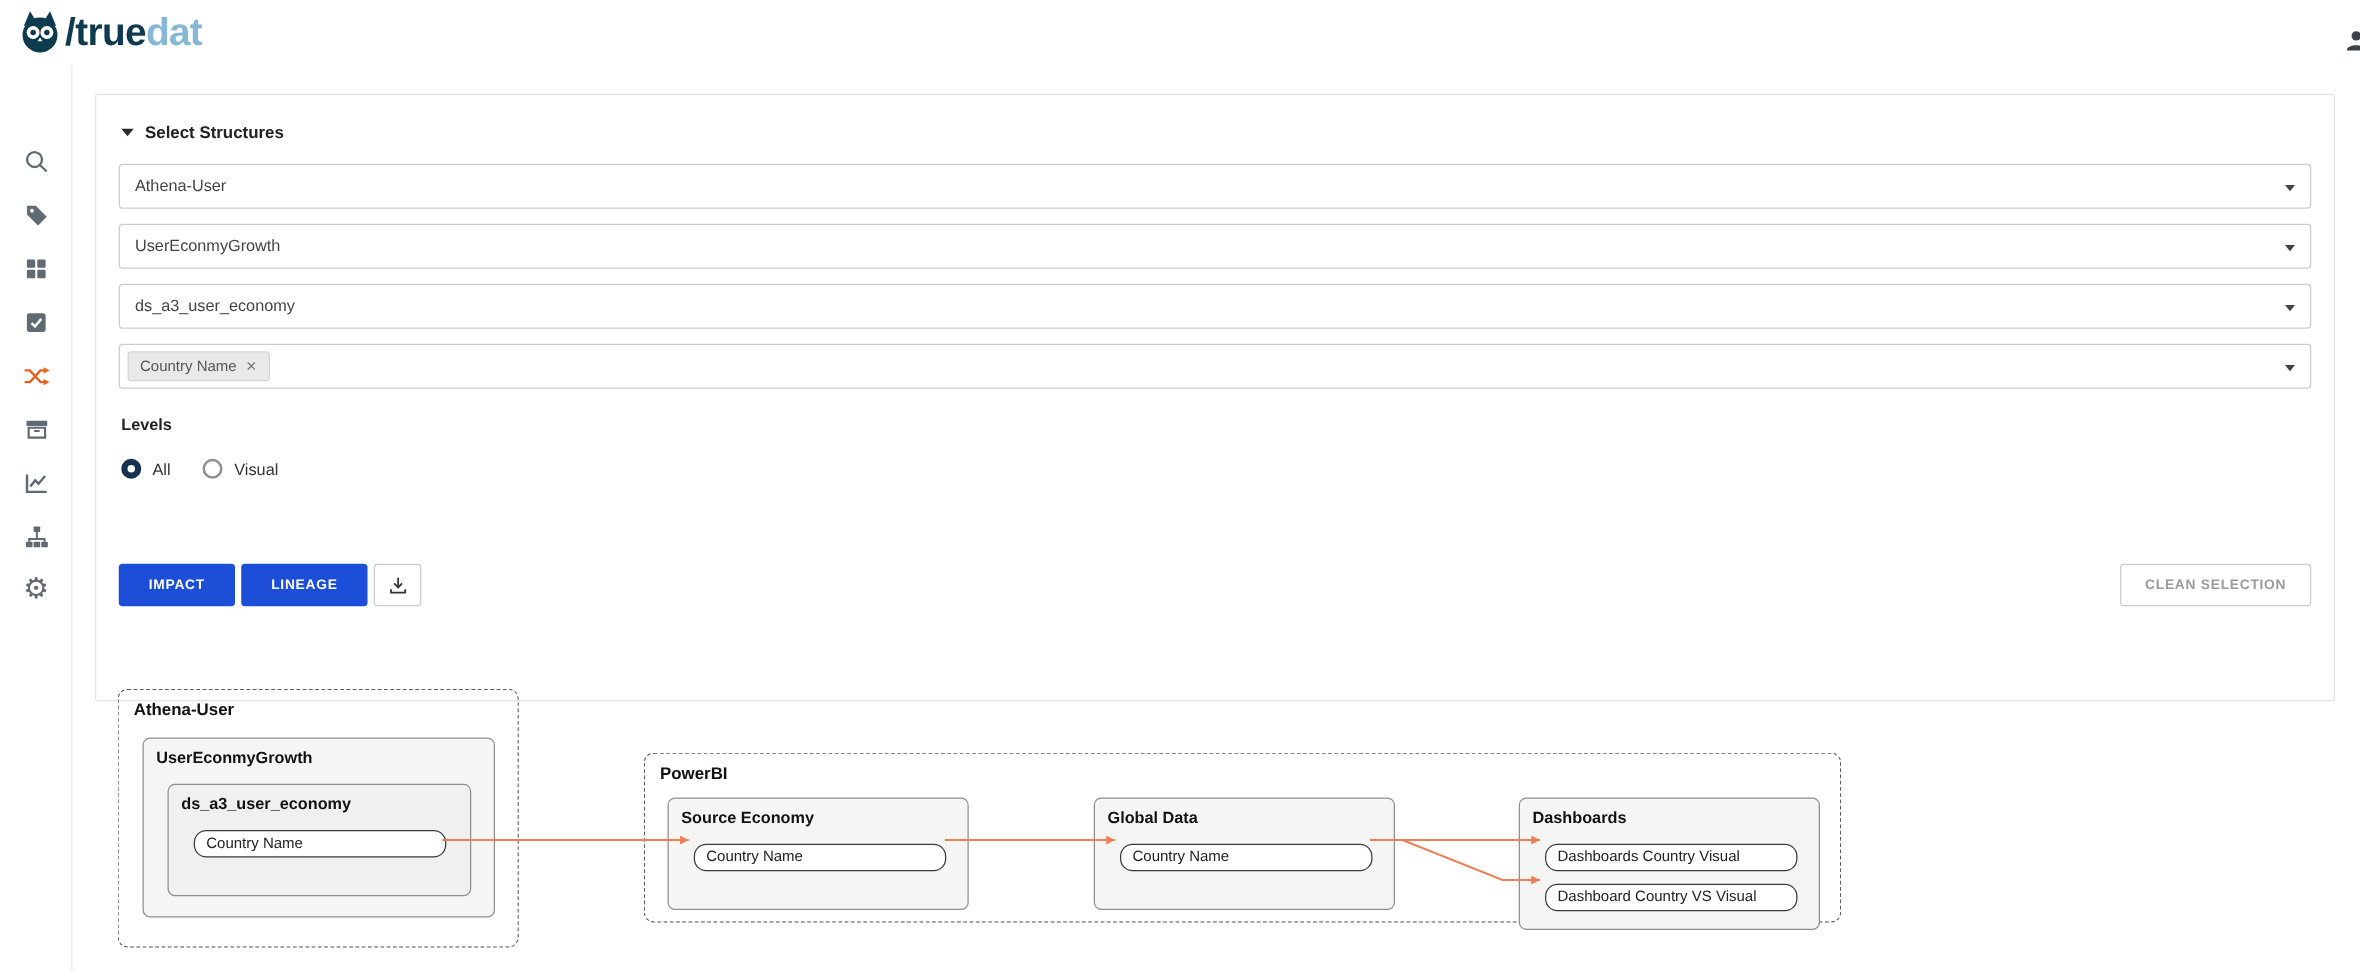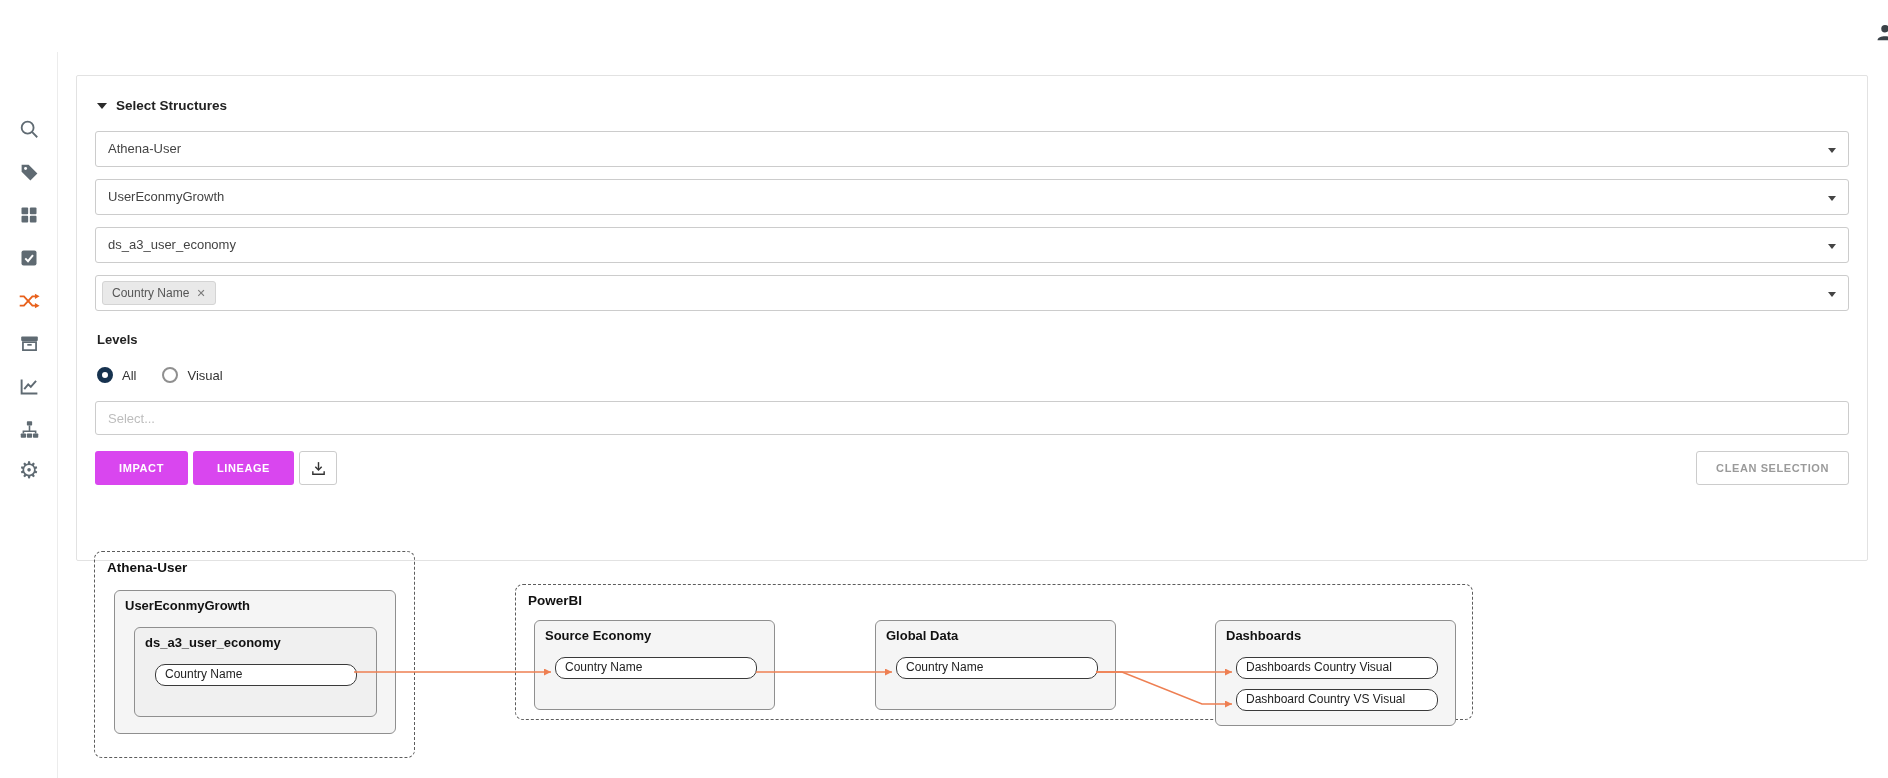--- a/index.html
+++ b/index.html
@@ -77,6 +77,21 @@
 <body>
 
 <div class="header">
+  <div class="logo">
+    <svg width="40" height="40" viewBox="0 0 40 40">
+      <polygon points="7,15 12,3 17,11" fill="#0e3a4e"></polygon>
+      <polygon points="33,15 28,3 23,11" fill="#0e3a4e"></polygon>
+      <circle cx="20" cy="22" r="14" fill="#0e3a4e"></circle>
+      <circle cx="14.5" cy="20" r="5.2" fill="#ffffff"></circle>
+      <circle cx="25.5" cy="20" r="5.2" fill="#ffffff"></circle>
+      <circle cx="14.5" cy="20" r="2.2" fill="#0e3a4e"></circle>
+      <circle cx="25.5" cy="20" r="2.2" fill="#0e3a4e"></circle>
+      <polygon points="20,24 18,27 22,27" fill="#ffffff"></polygon>
+    </svg>
+    <span class="logo-text">
+      <span class="logo-dark">/</span><span class="logo-dark">true</span><span class="logo-light">dat</span>
+    </span>
+  </div>
   <svg class="avatar" width="20" height="20" viewBox="0 0 24 24">
     <circle cx="12" cy="8" r="4.5" fill="currentColor"></circle>
     <path d="M3 22 C3 15.5 21 15.5 21 22 Z" fill="currentColor"></path>

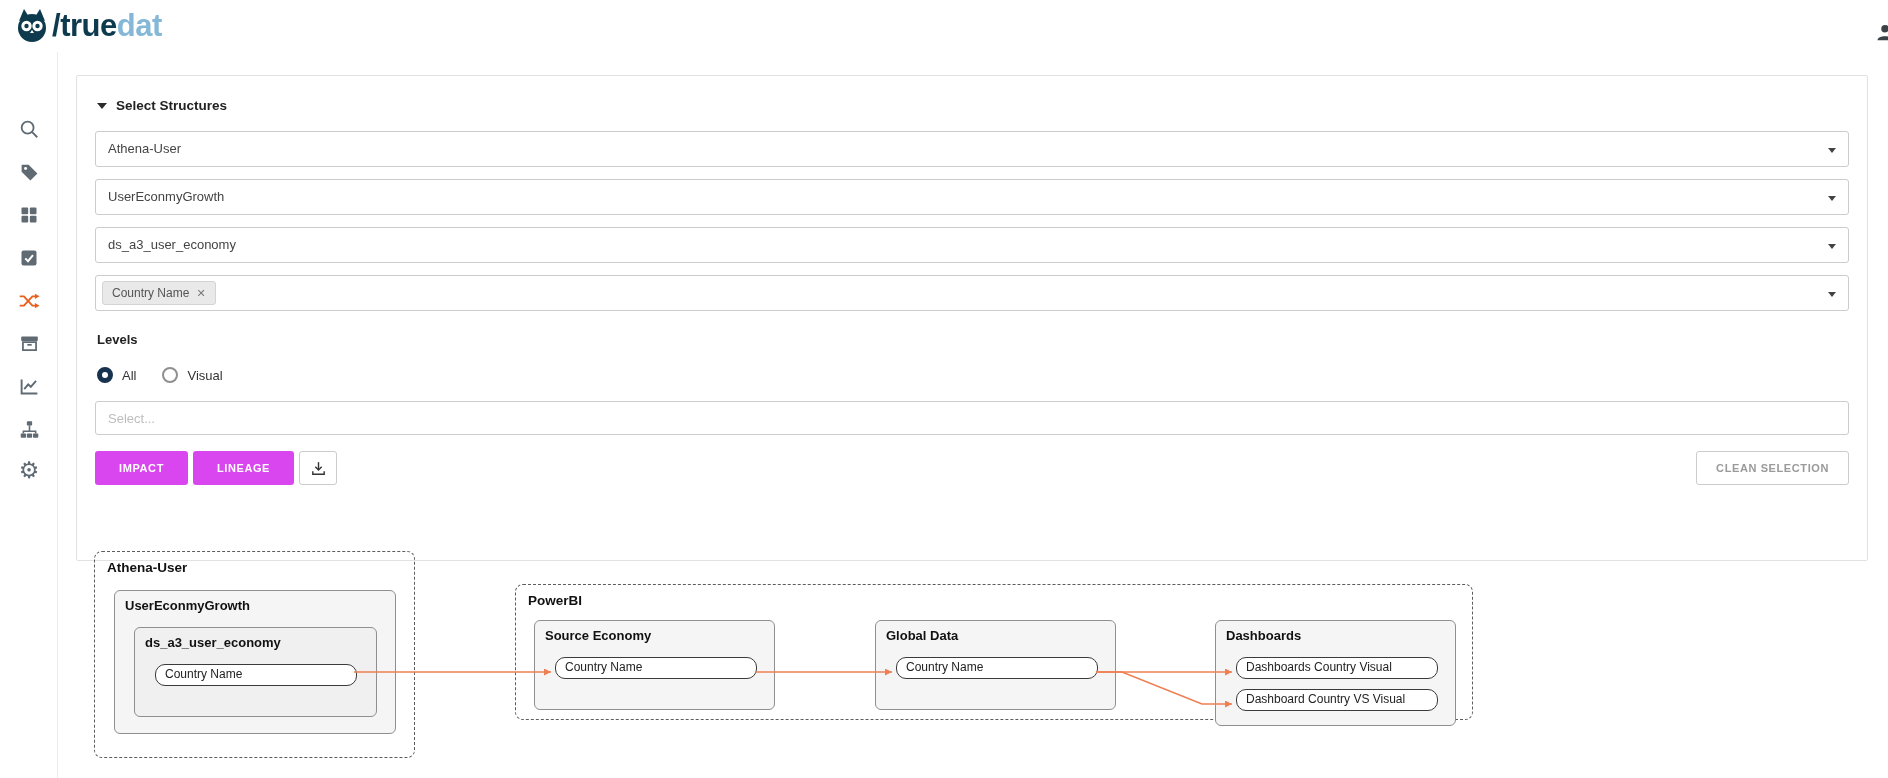--- a/index.html
+++ b/index.html
@@ -199,7 +199,6 @@
     </label>
   </div>
 
-  <input class="select-input" type="text" placeholder="Select..." style="">
 
   <div class="actions">
     <button class="btn btn-primary">IMPACT</button>

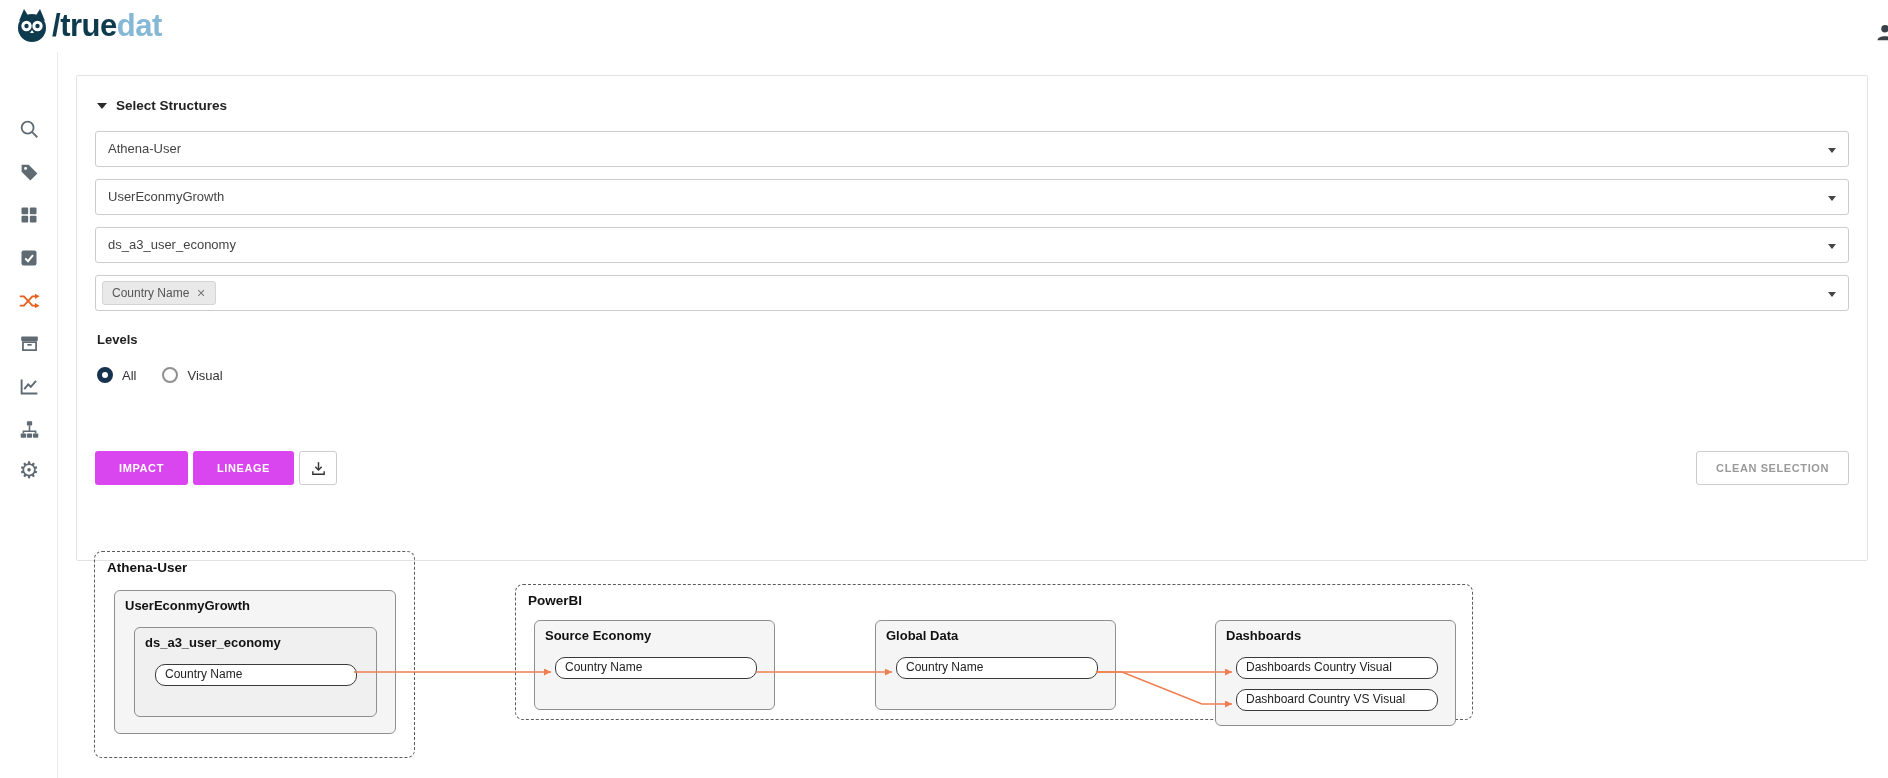--- a/index.html
+++ b/index.html
@@ -49,7 +49,7 @@
 
   .actions { position:absolute; left:18px; right:18px; top:375px; height:34px; display:flex; gap:5px; }
   .btn { height:34px; border-radius:3px; font-family:"Liberation Sans",sans-serif; font-size:11px; font-weight:700; letter-spacing:0.6px; cursor:pointer; }
-  .btn-primary { background:#d946ef; color:#fff; border:none; padding:0 24px; }
+  .btn-primary { background:#1d4ed8; color:#fff; border:none; padding:0 24px; }
   .btn-icon { width:38px; background:#fff; border:1px solid #cccccc; color:#333; display:flex; align-items:center; justify-content:center; padding:0; }
   .btn-clean { position:absolute; right:0; top:0; background:#fff; border:1px solid #cccccc; color:#9a9a9a; padding:0 19px; }
 

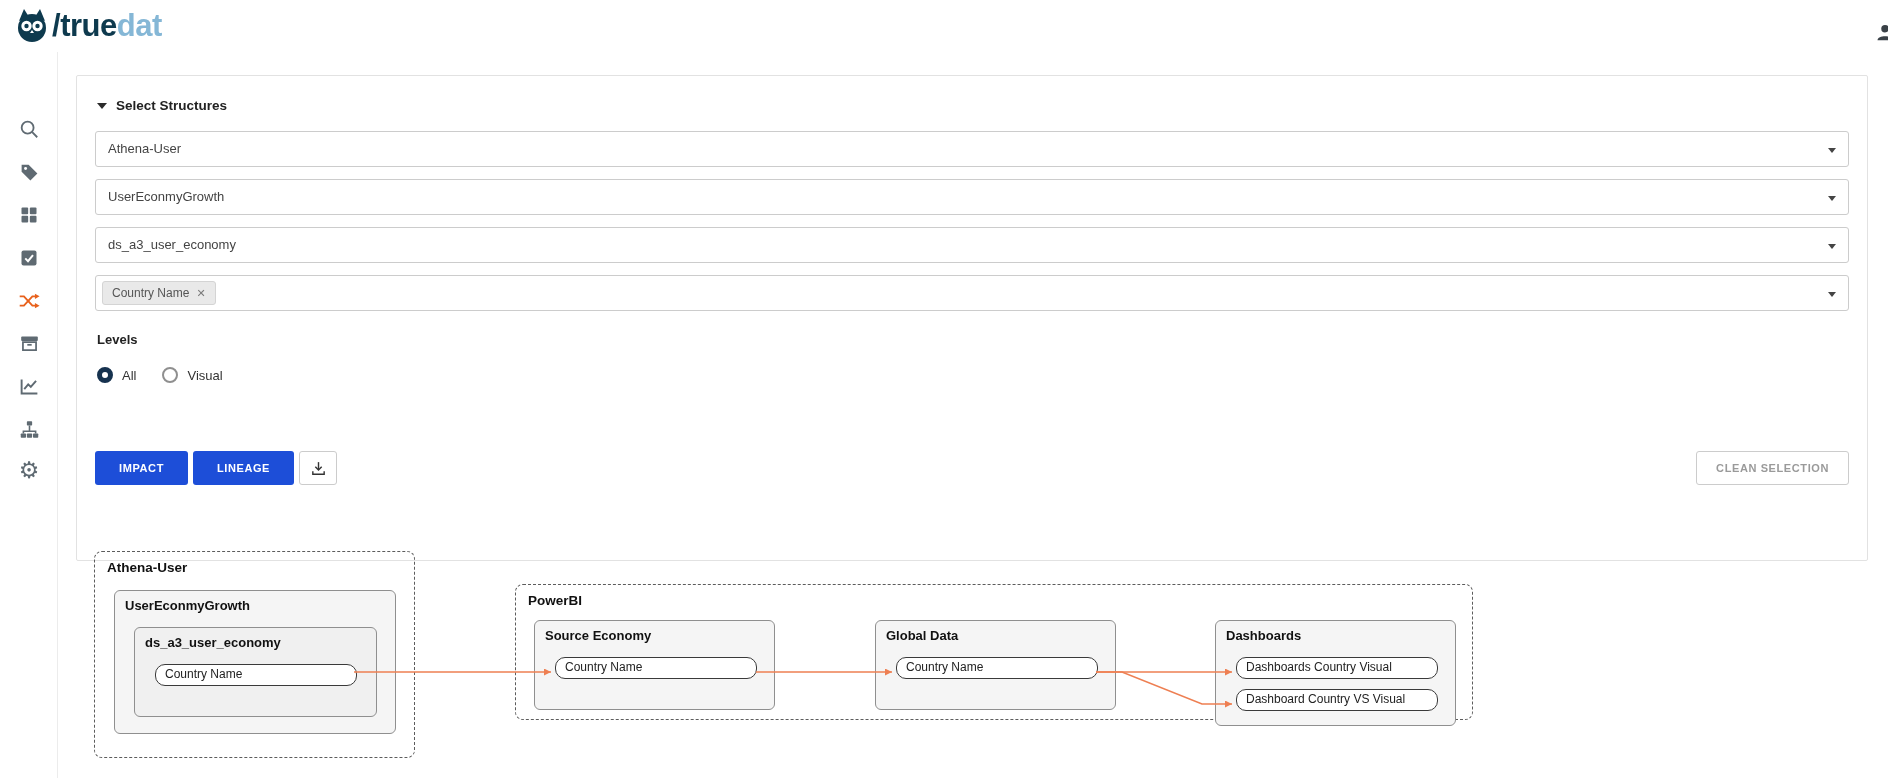--- a/index.html
+++ b/index.html
@@ -56,7 +56,7 @@
   
   .group { position:absolute; border:1.5px dashed #5c5c5c; border-radius:8px; background:transparent; }
   .group-athena { left:94px; top:551px; width:321px; height:207px; }
-  .group-powerbi { left:515px; top:584px; width:958px; height:136px; }
+  .group-powerbi { left:515px; top:602px; width:958px; height:136px; }
   .group-label { position:absolute; left:12px; top:8px; font-size:13.5px; font-weight:700; color:#111; }
 
   .sysbox { position:absolute; background:#f5f5f5; border:1px solid #8f8f8f; border-radius:6px; }

